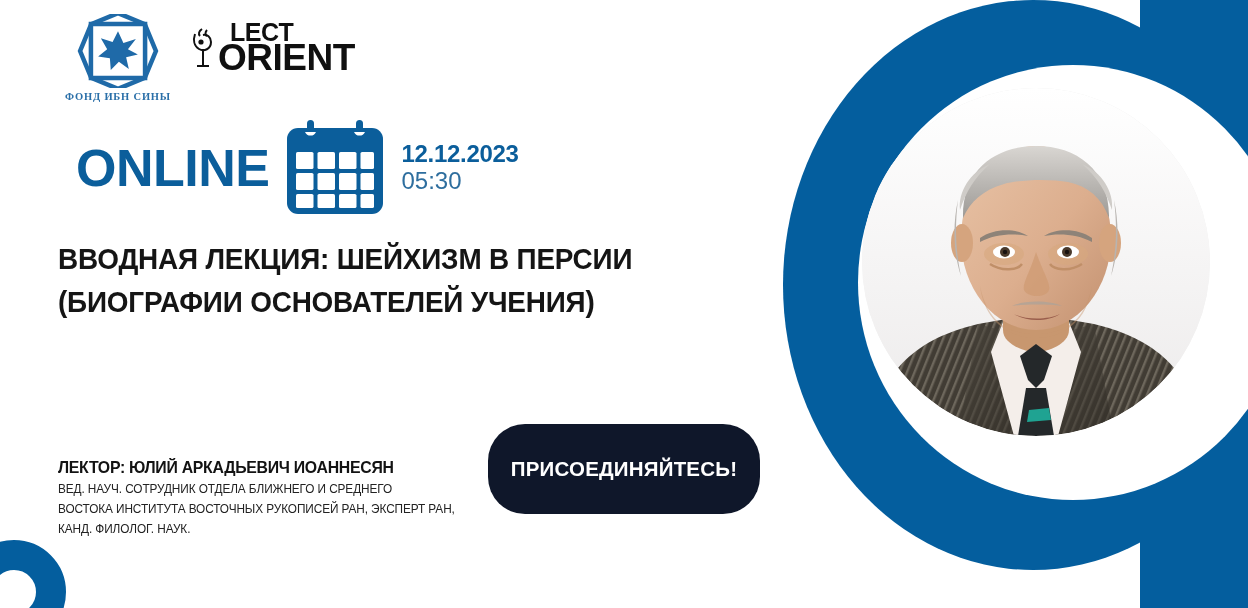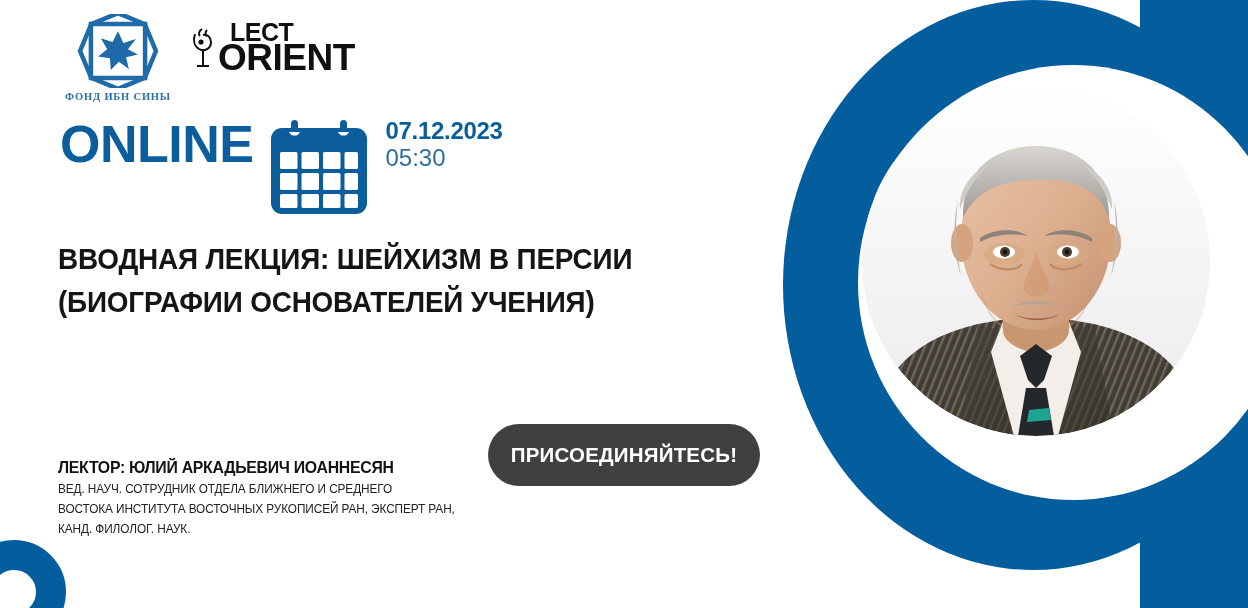--- a/index.html
+++ b/index.html
@@ -119,10 +119,10 @@
   
   .online-row {
     position: absolute;
-    left: 60px;
+    left: 76px;
     top: 118px;
     display: flex;
-    align-items: flex-start;
+    align-items: center;
     gap: 14px;
   }
   .online-word {

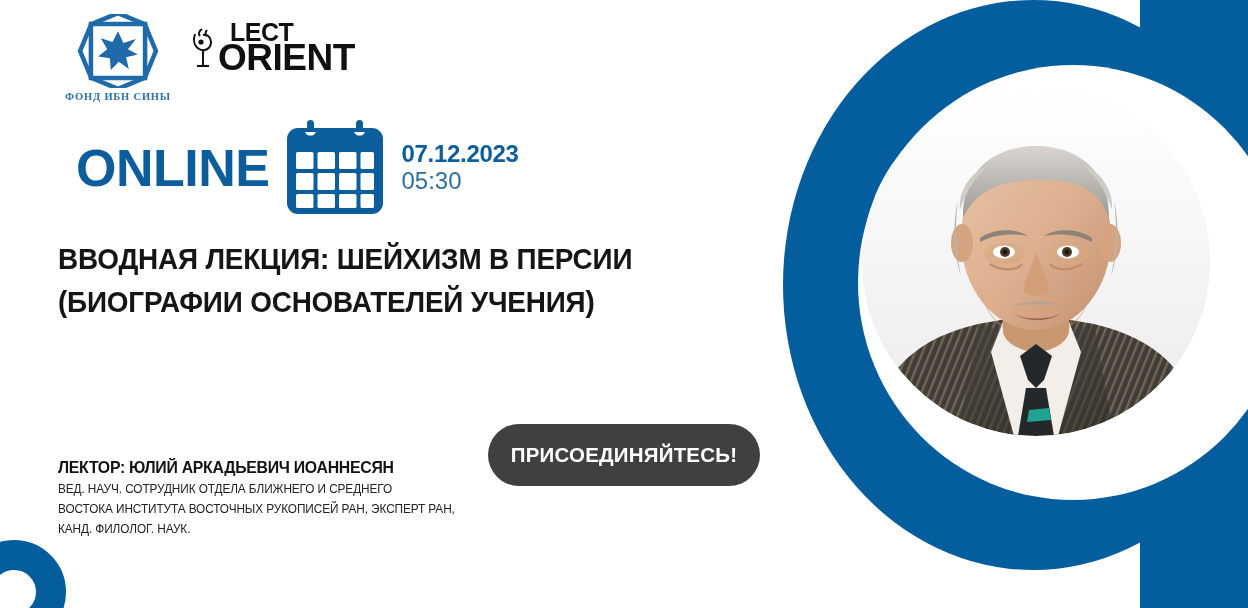--- a/index.html
+++ b/index.html
@@ -372,7 +372,7 @@
     </svg>
 
     <div class="datetime">
-      <div class="date-text">07.12.2023</div>
+      <div class="date-text">12.12.2023</div>
       <div class="time-text">05:30</div>
     </div>
   </div>

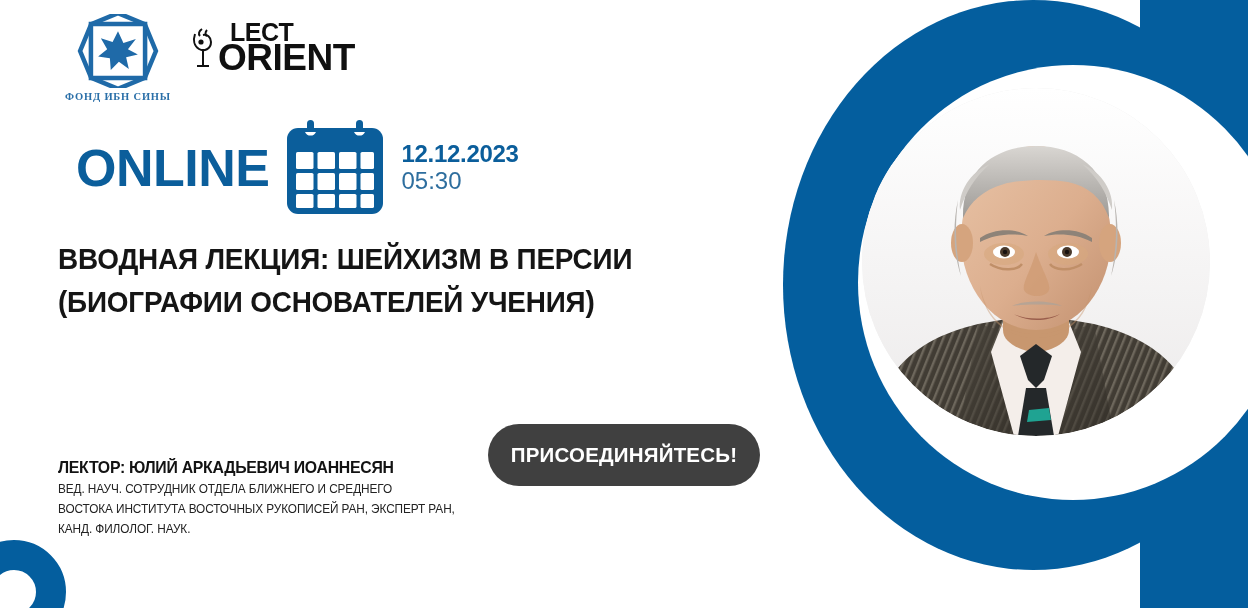--- a/index.html
+++ b/index.html
@@ -203,9 +203,9 @@
     left: 488px;
     top: 424px;
     width: 272px;
-    height: 62px;
+    height: 90px;
     border-radius: 37px;
-    background: #404040;
+    background: #0f172a;
     border: none;
     color: #ffffff;
     font-family: "Liberation Sans", sans-serif;

